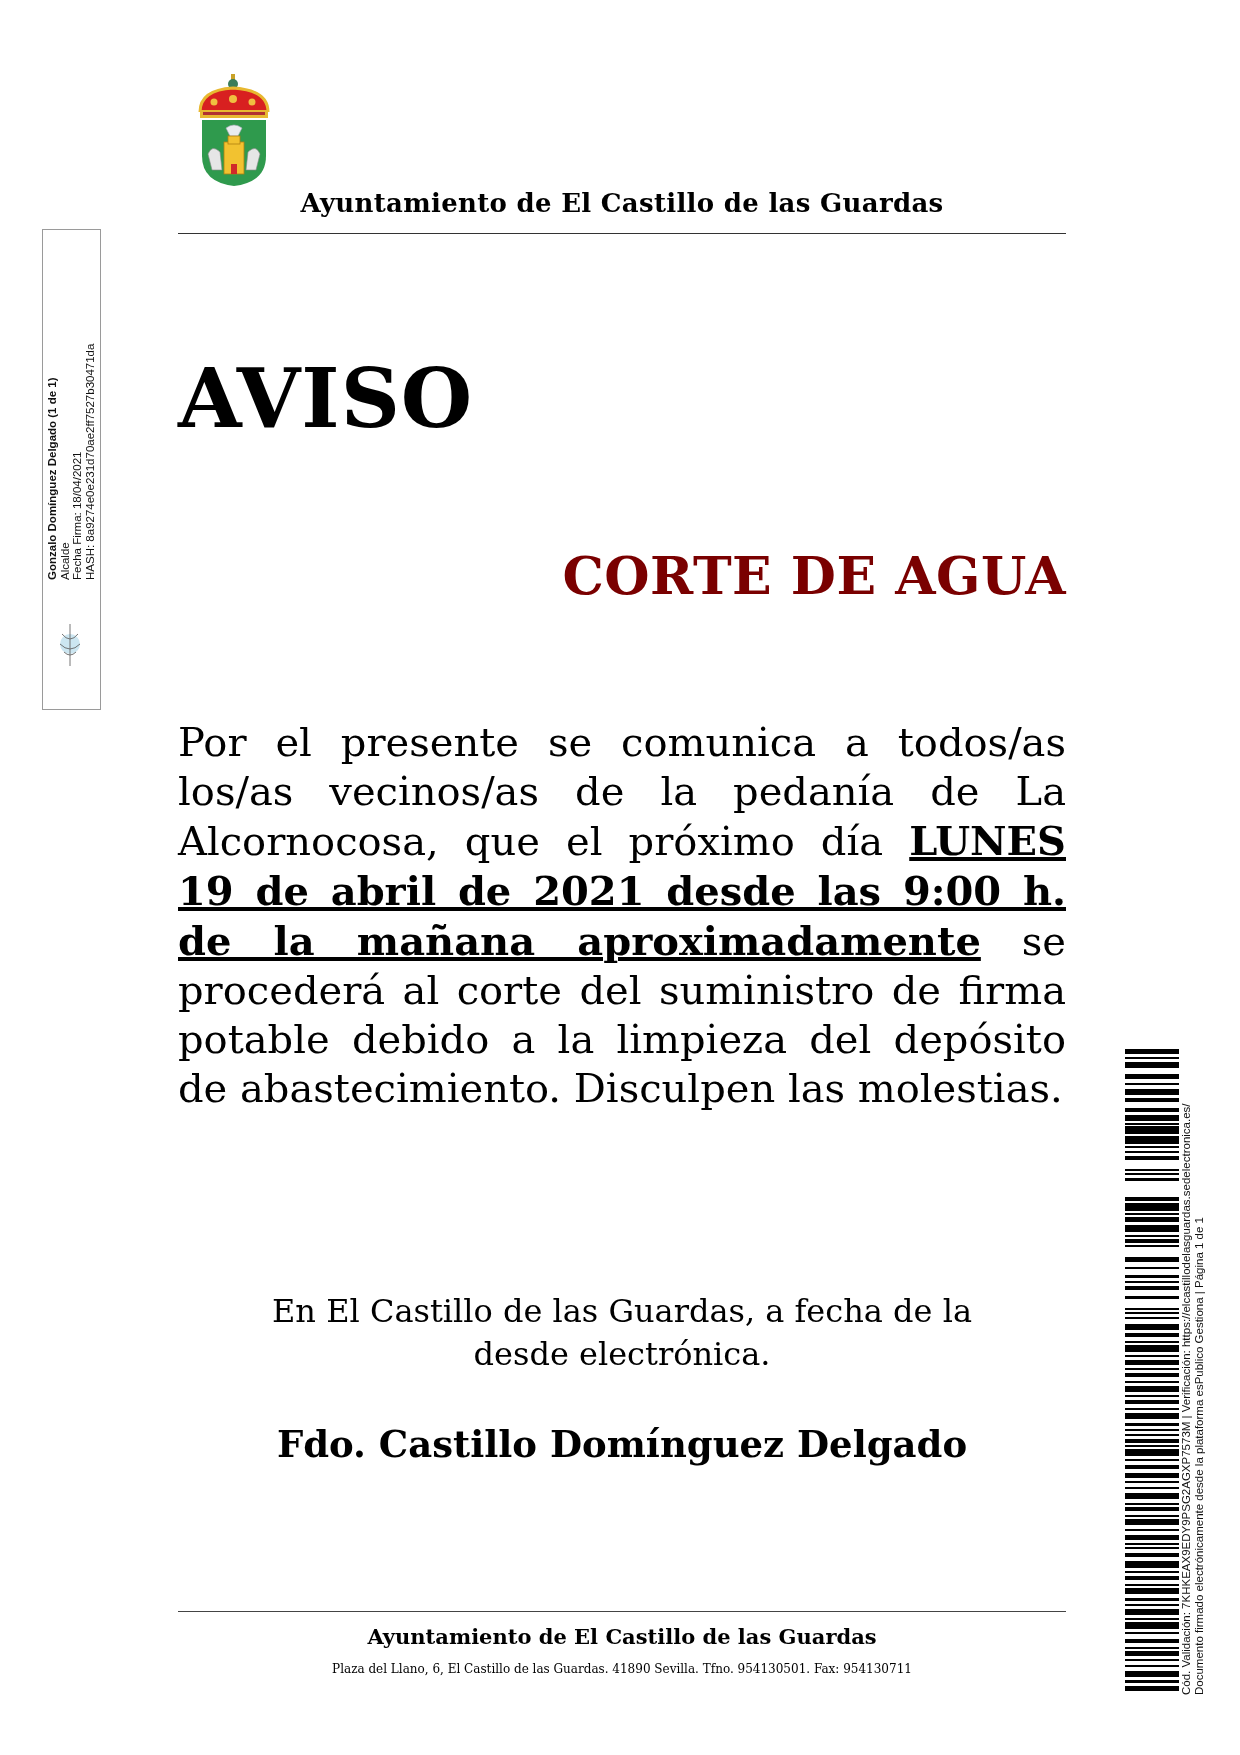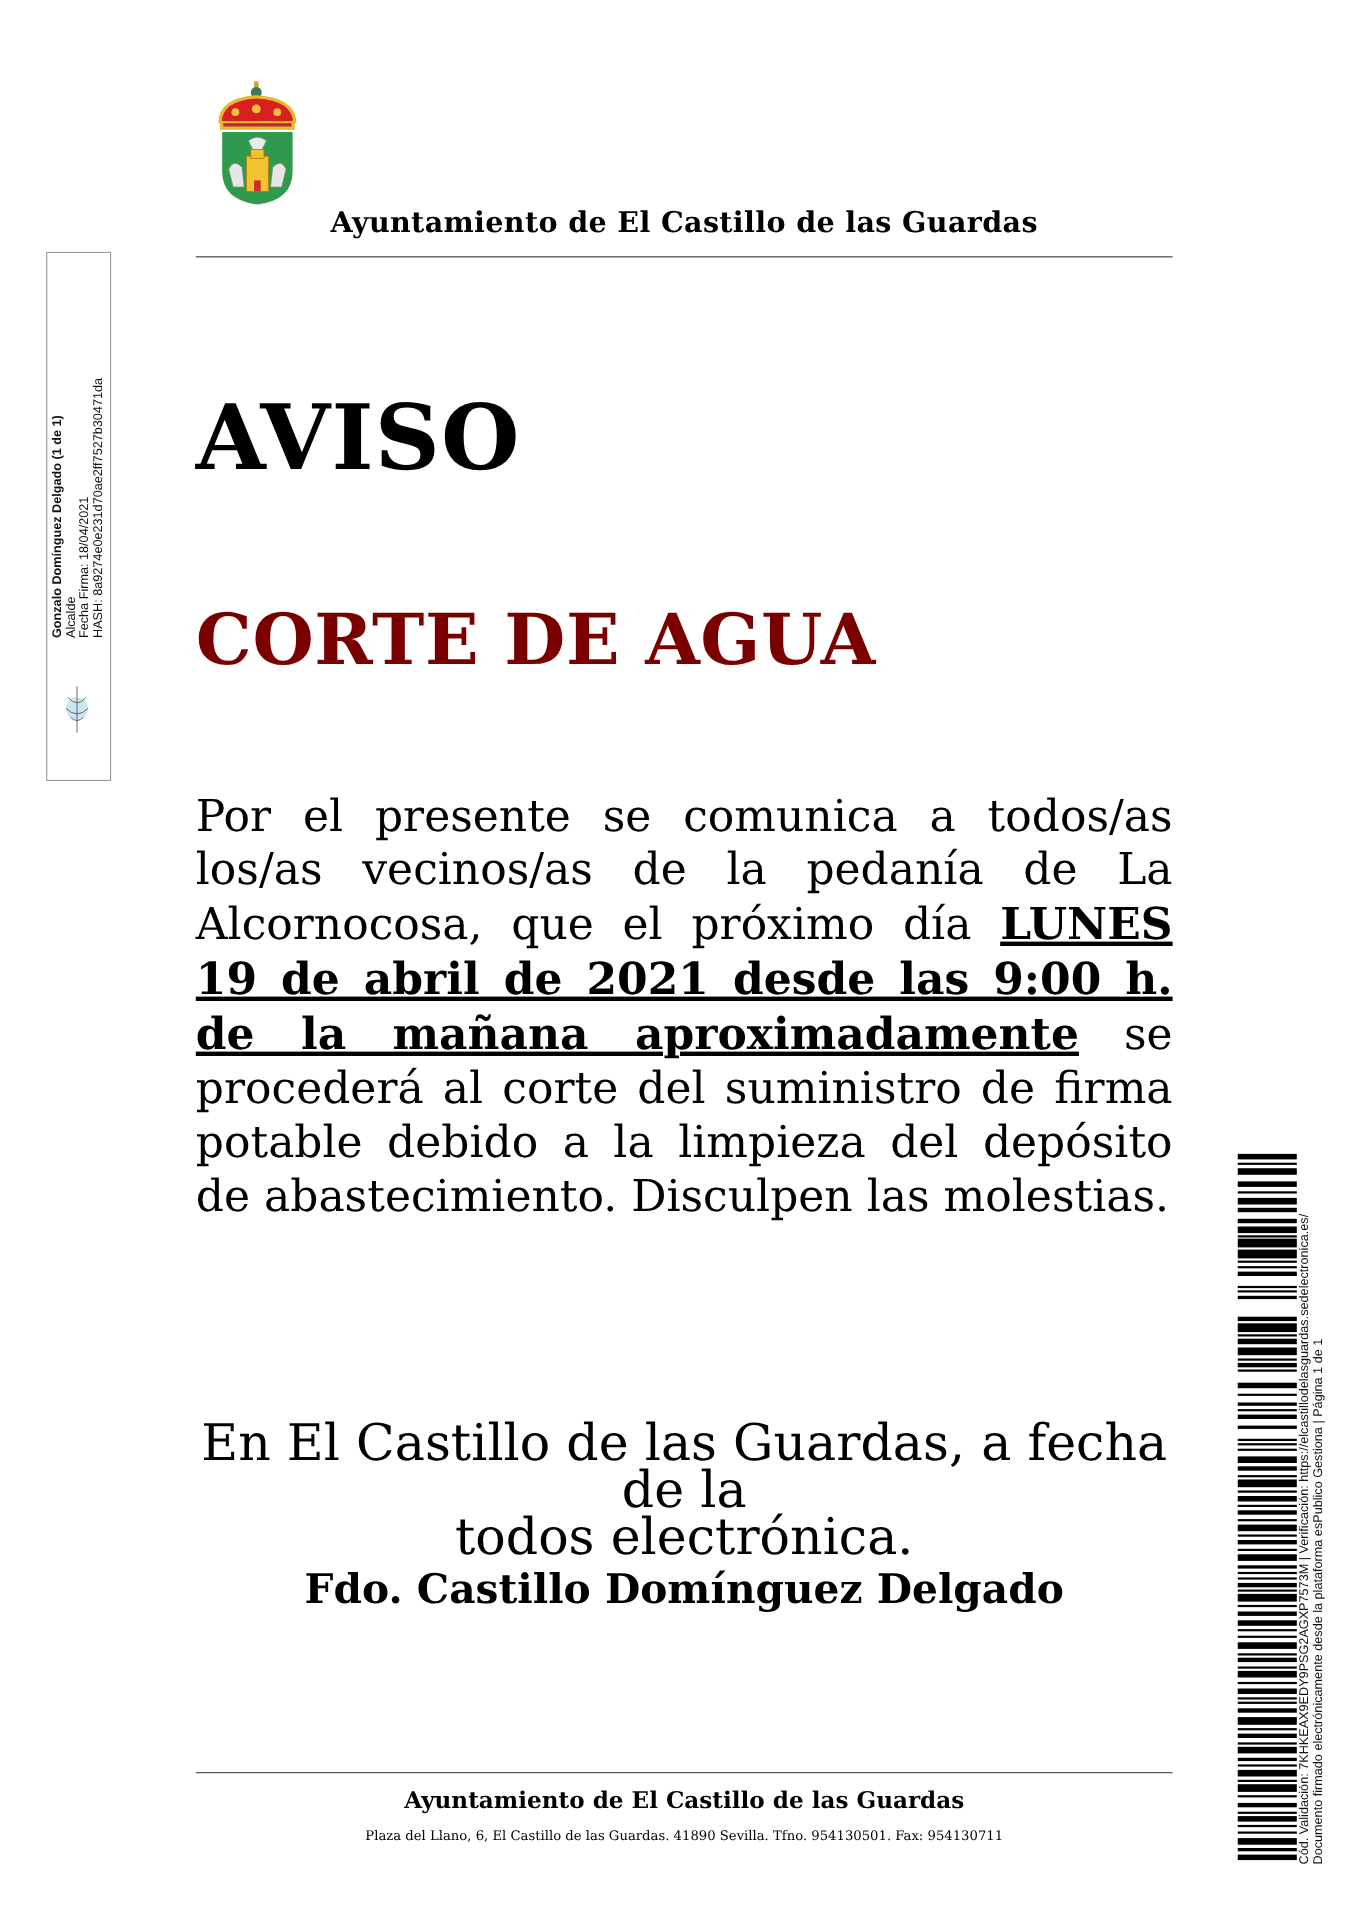--- a/index.html
+++ b/index.html
@@ -12,7 +12,7 @@
 
   .aviso { position:absolute; left:178px; top:350px; width:888px; font-size:82px; font-family:"DejaVu Serif", serif; font-weight:bold; letter-spacing:1px; }
 
-  .corte { position:absolute; left:178px; top:545px; width:888px; text-align:left; font-size:64px; font-weight:bold; color:#7a0000; font-family:"DejaVu Serif", serif; letter-spacing:0.5px; }
+  .corte { position:absolute; left:178px; top:545px; width:888px; text-align:right; font-size:52px; font-weight:bold; color:#7a0000; font-family:"DejaVu Serif", serif; letter-spacing:0.5px; }
 
   .body-text { position:absolute; left:178px; top:718px; width:888px; font-size:40px; line-height:49px; text-align:justify; text-align-last:left; font-family:"DejaVu Serif", serif; }
   .body-text b { font-weight:bold;text-decoration:underline; }

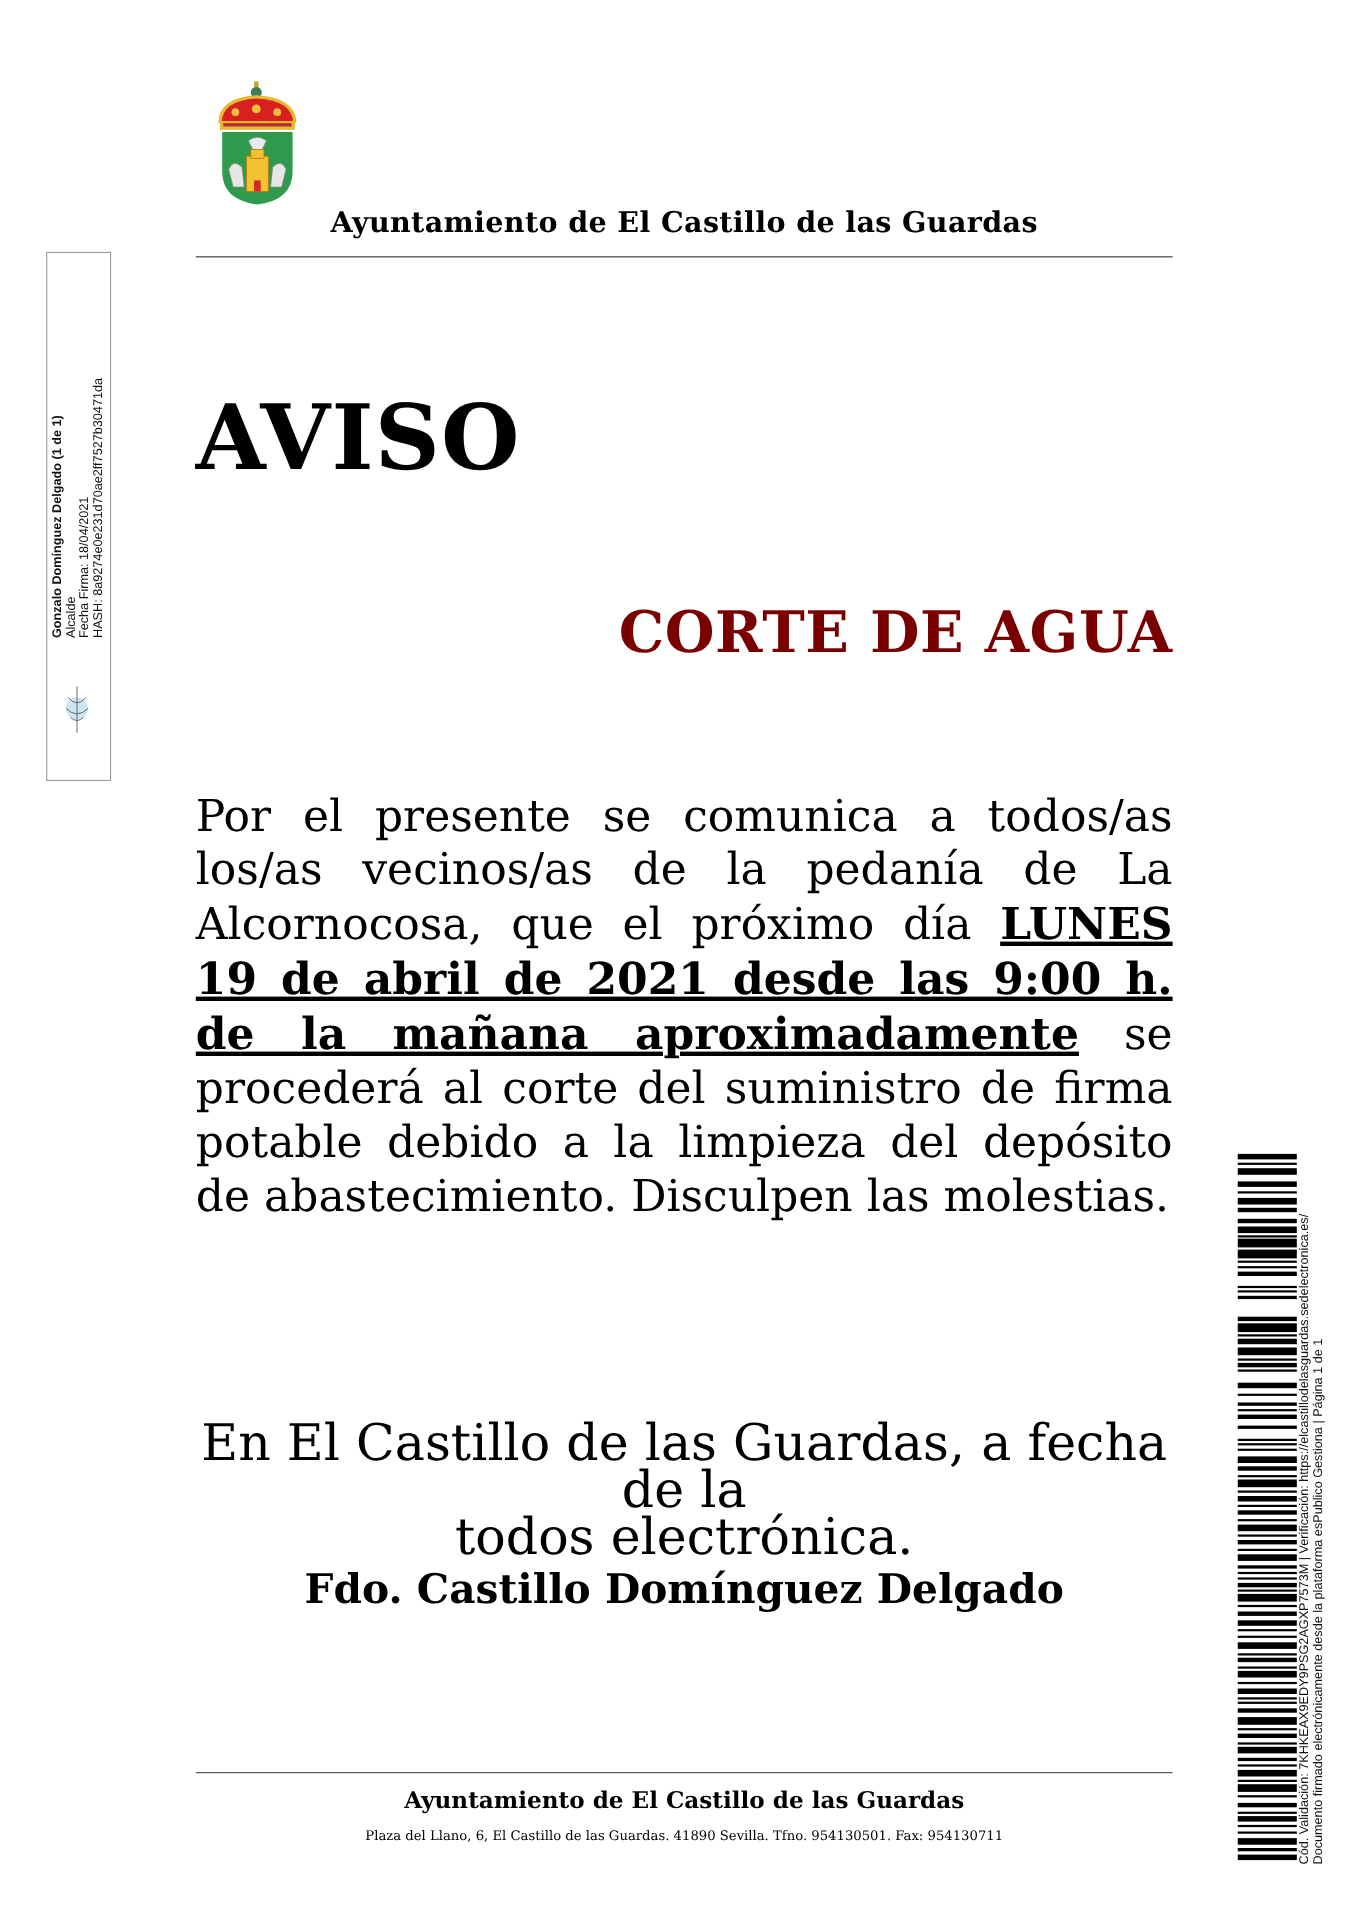--- a/index.html
+++ b/index.html
@@ -17,7 +17,7 @@
   .body-text { position:absolute; left:178px; top:718px; width:888px; font-size:40px; line-height:49px; text-align:justify; text-align-last:left; font-family:"DejaVu Serif", serif; }
   .body-text b { font-weight:bold;text-decoration:underline; }
 
-  .place-date { position:absolute; left:178px; top:1290px; width:888px; text-align:center; font-size:46px; line-height:43px; }
+  .place-date { position:absolute; left:178px; top:1290px; width:888px; text-align:center; font-size:32px; line-height:43px; }
 
   .signer { position:absolute; left:178px; top:1422px; width:888px; text-align:center; font-size:37px; line-height:44px; font-weight:bold; }
 

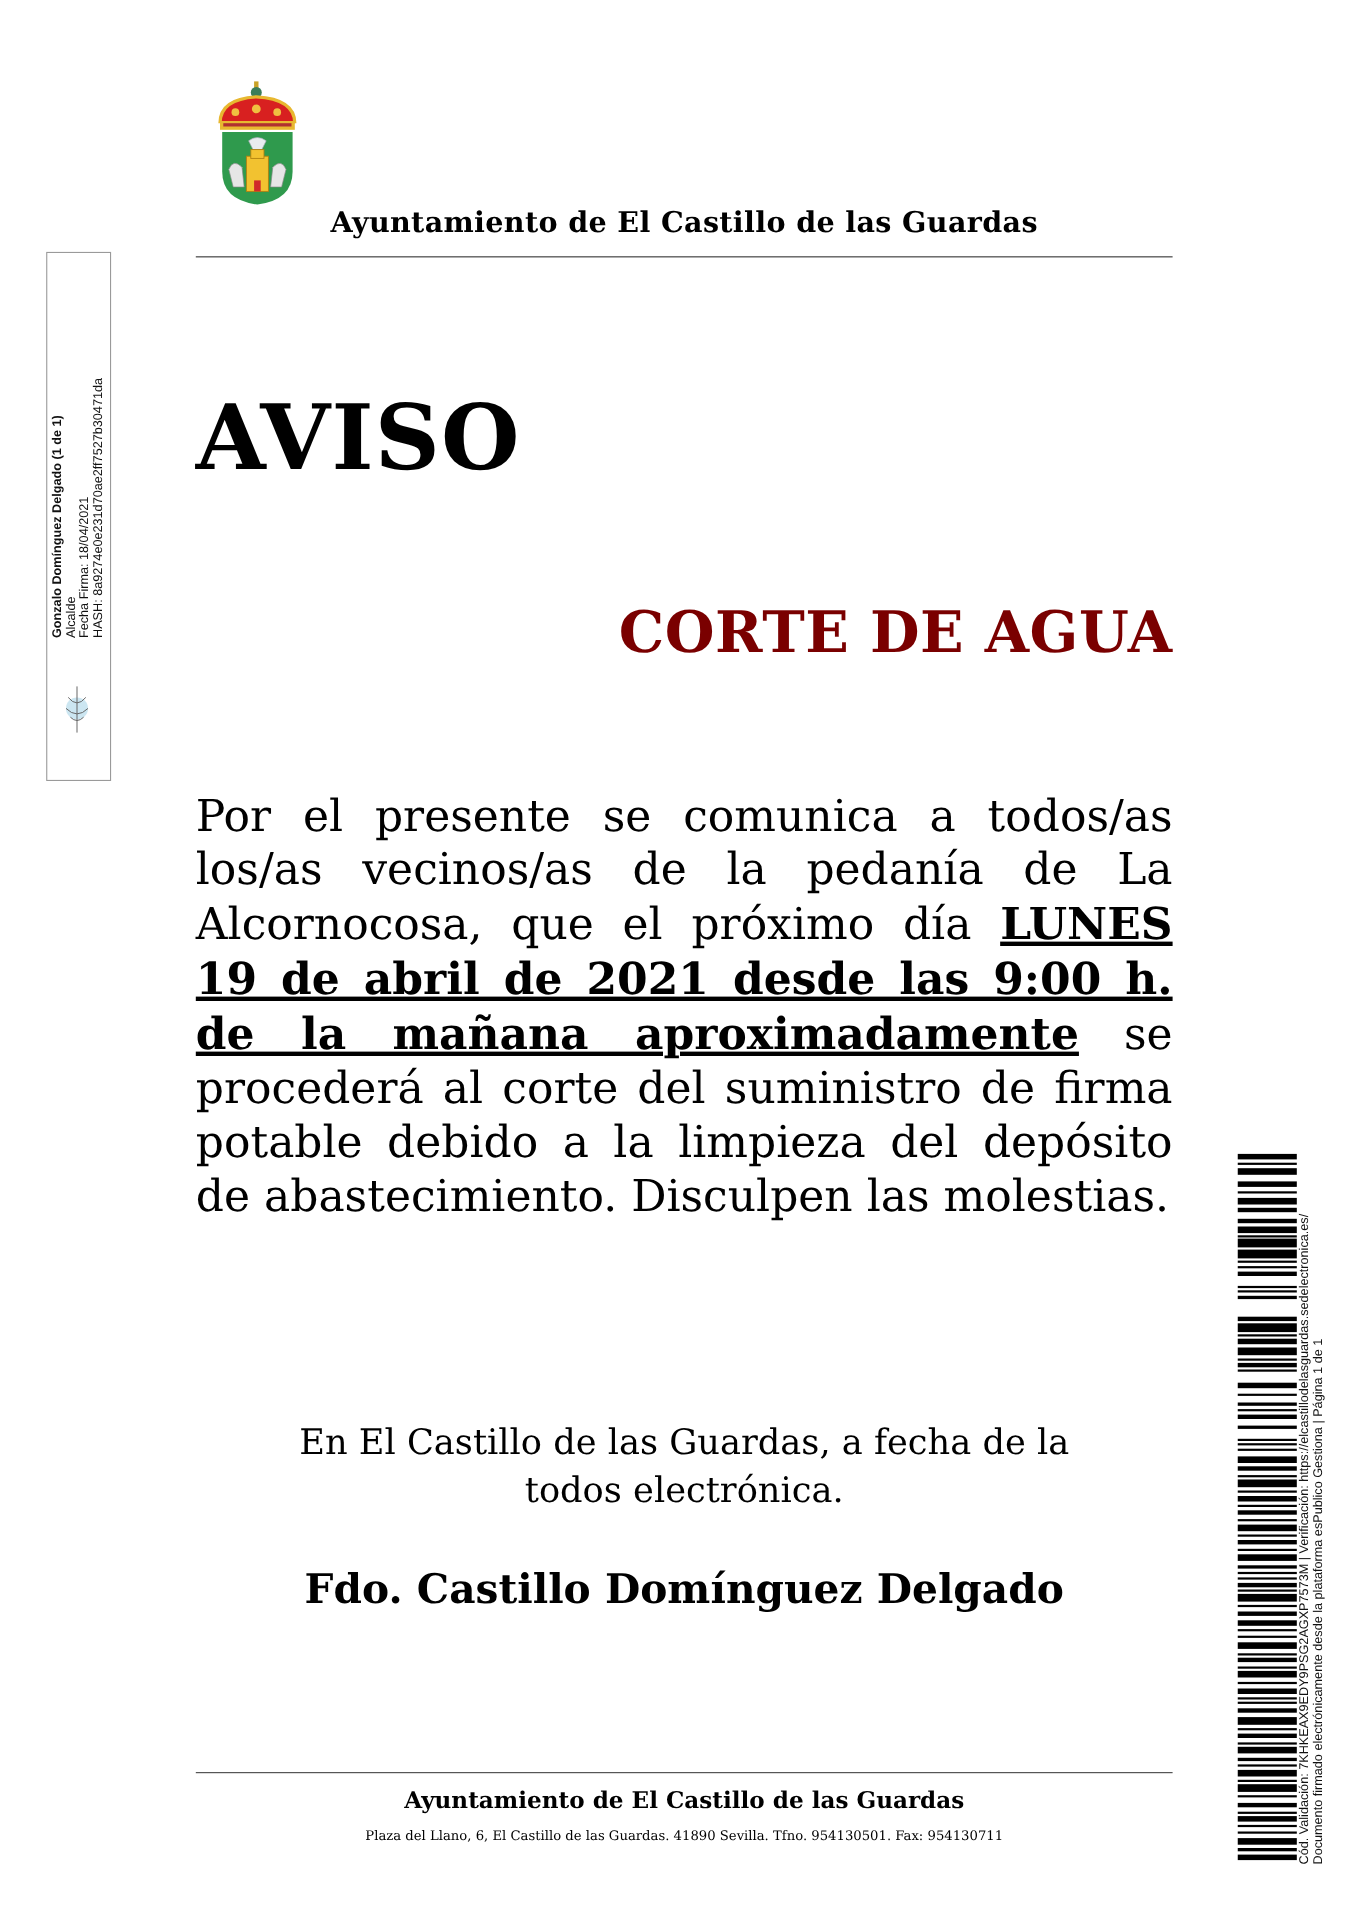--- a/index.html
+++ b/index.html
@@ -72,7 +72,7 @@
 
 <div class="place-date">
   <div>En El Castillo de las Guardas, a fecha de la</div>
-  <div>todos electrónica.</div>
+  <div>desde electrónica.</div>
 </div>
 
 <div class="signer">

